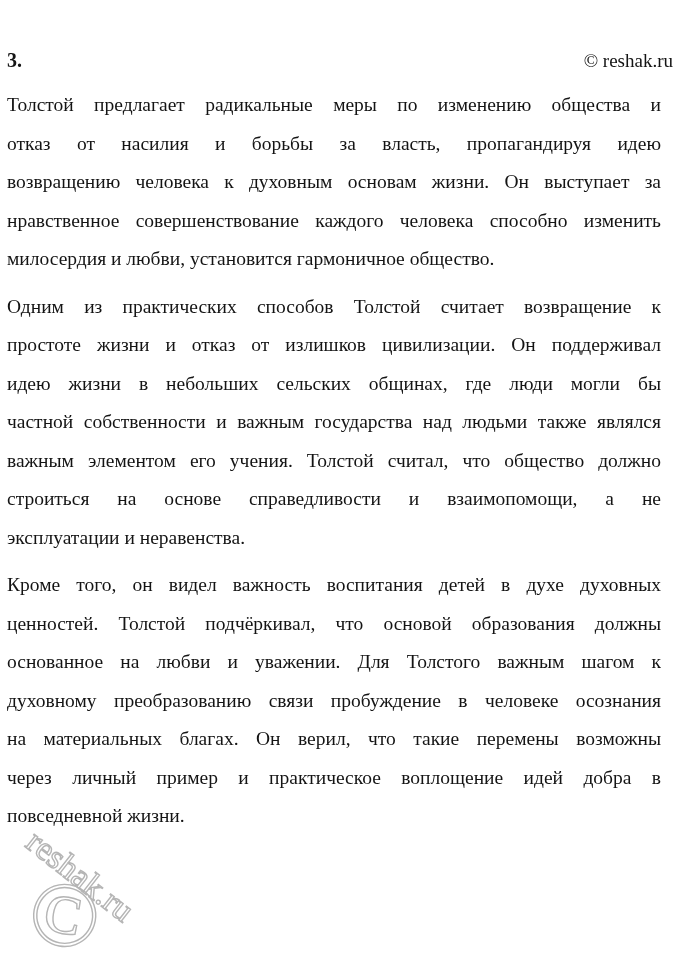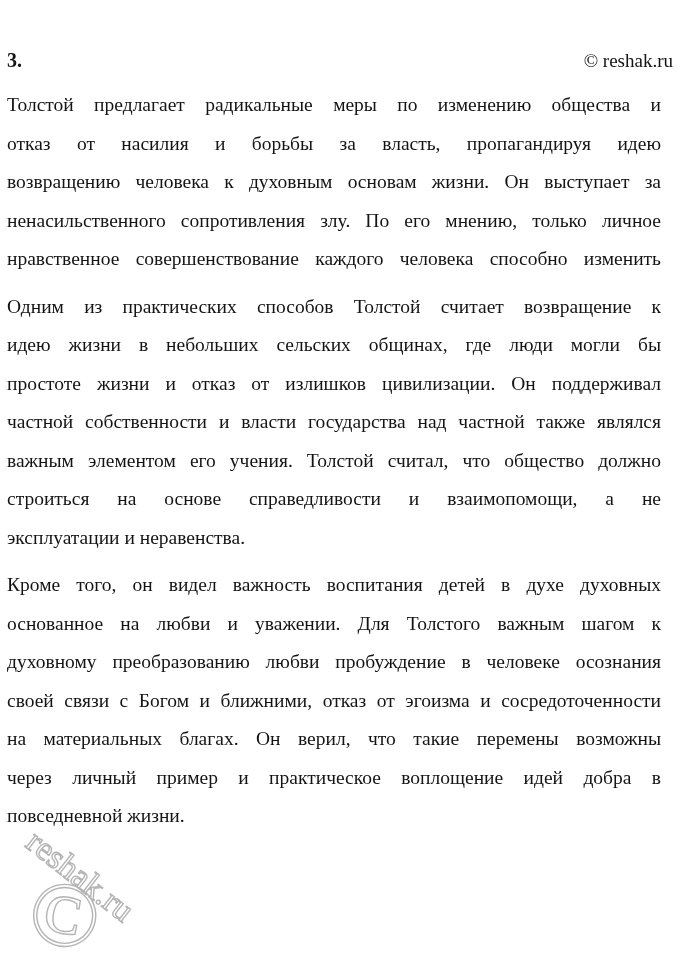--- a/index.html
+++ b/index.html
@@ -71,7 +71,6 @@
         <div class="line">Толстой предлагает радикальные меры по изменению общества и</div>
         <div class="line">отказ от насилия и борьбы за власть, пропагандируя идею</div>
         <div class="line">возвращению человека к духовным основам жизни. Он выступает за</div>
-        <div class="line">ненасильственного сопротивления злу. По его мнению, только личное</div>
         <div class="line">нравственное совершенствование каждого человека способно изменить</div>
       </div>
       <div class="para">

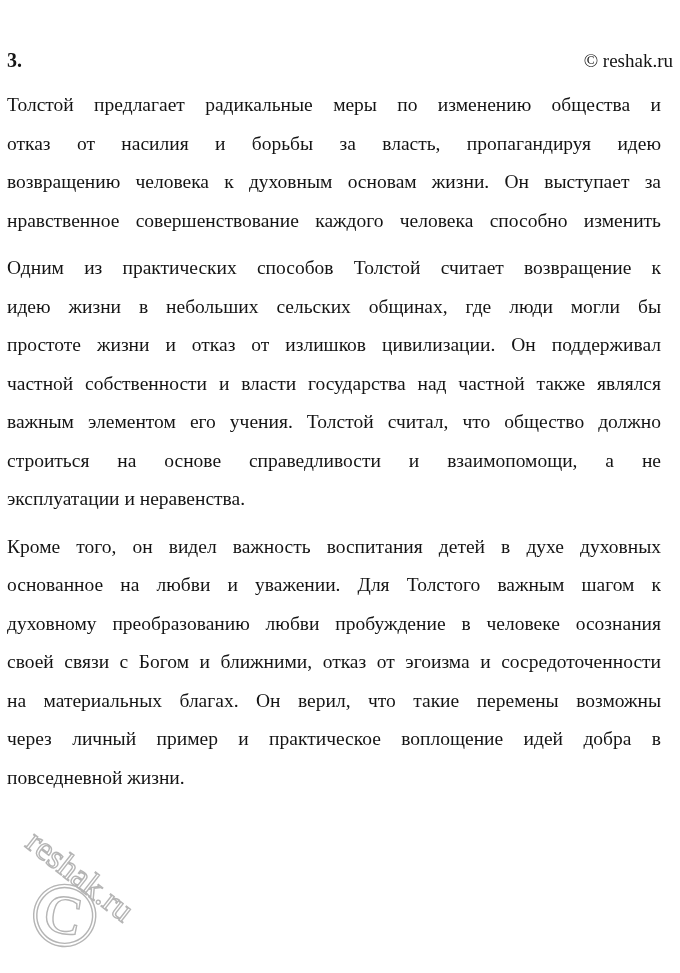--- a/index.html
+++ b/index.html
@@ -72,6 +72,7 @@
         <div class="line">отказ от насилия и борьбы за власть, пропагандируя идею</div>
         <div class="line">возвращению человека к духовным основам жизни. Он выступает за</div>
         <div class="line">нравственное совершенствование каждого человека способно изменить</div>
+        <div class="line last">милосердия и любви, установится гармоничное общество.</div>
       </div>
       <div class="para">
         <div class="line">Одним из практических способов Толстой считает возвращение к</div>

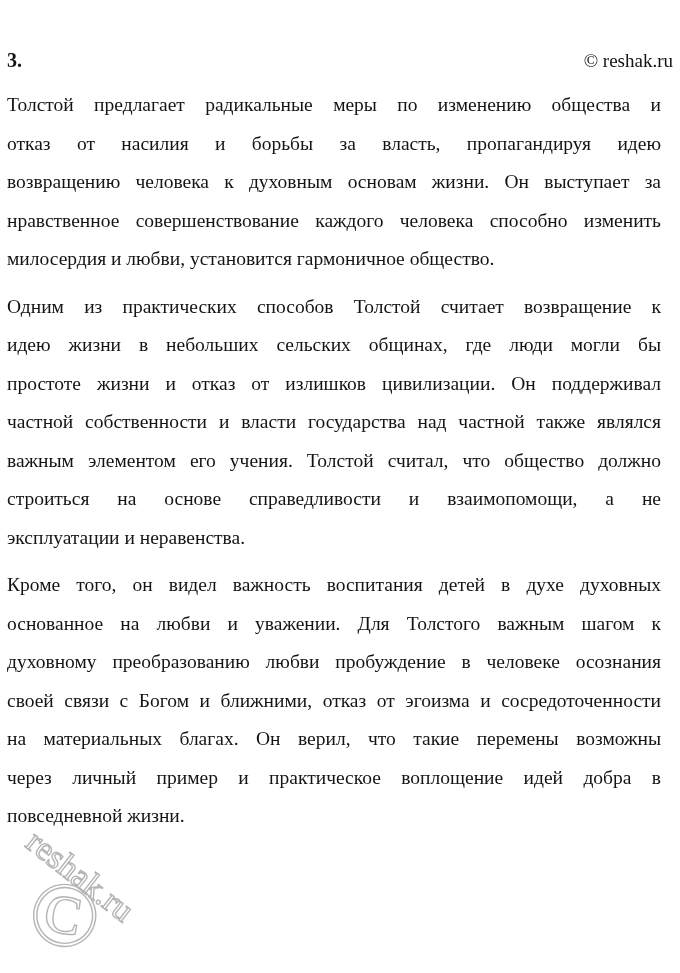--- a/index.html
+++ b/index.html
@@ -76,8 +76,8 @@
       </div>
       <div class="para">
         <div class="line">Одним из практических способов Толстой считает возвращение к</div>
+        <div class="line">простоте жизни и отказ от излишков цивилизации. Он поддерживал</div>
         <div class="line">идею жизни в небольших сельских общинах, где люди могли бы</div>
-        <div class="line">простоте жизни и отказ от излишков цивилизации. Он поддерживал</div>
         <div class="line">частной собственности и власти государства над частной также являлся</div>
         <div class="line">важным элементом его учения. Толстой считал, что общество должно</div>
         <div class="line">строиться на основе справедливости и взаимопомощи, а не</div>

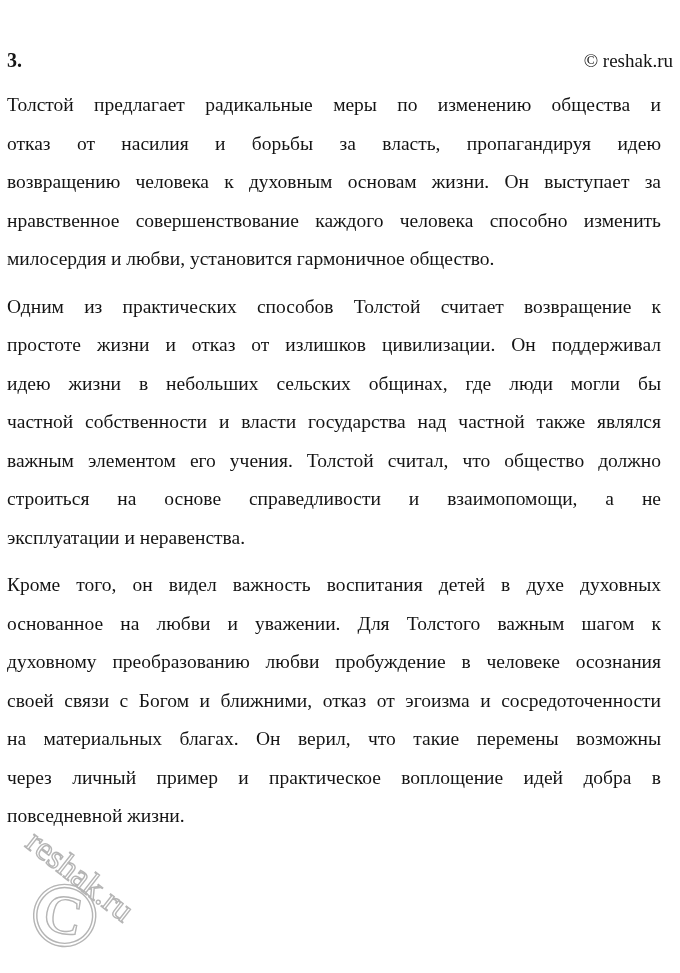--- a/index.html
+++ b/index.html
@@ -78,7 +78,7 @@
         <div class="line">Одним из практических способов Толстой считает возвращение к</div>
         <div class="line">простоте жизни и отказ от излишков цивилизации. Он поддерживал</div>
         <div class="line">идею жизни в небольших сельских общинах, где люди могли бы</div>
-        <div class="line">частной собственности и власти государства над частной также являлся</div>
+        <div class="line">частной собственности и важным государства над людьми также являлся</div>
         <div class="line">важным элементом его учения. Толстой считал, что общество должно</div>
         <div class="line">строиться на основе справедливости и взаимопомощи, а не</div>
         <div class="line last">эксплуатации и неравенства.</div>

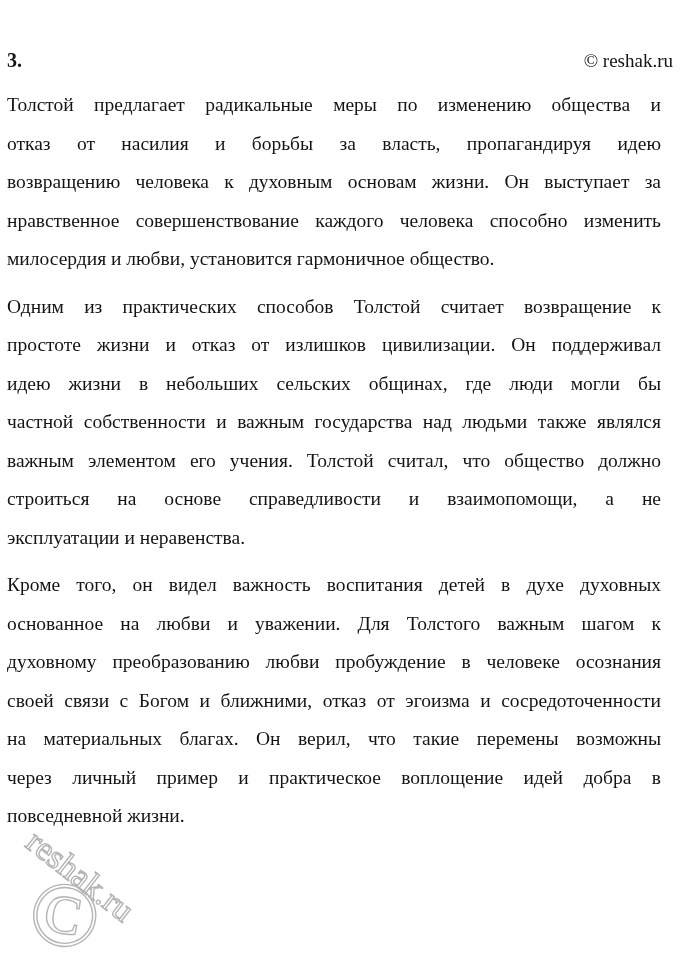--- a/index.html
+++ b/index.html
@@ -85,6 +85,7 @@
       </div>
       <div class="para">
         <div class="line">Кроме того, он видел важность воспитания детей в духе духовных</div>
+        <div class="line">ценностей. Толстой подчёркивал, что основой образования должны</div>
         <div class="line">основанное на любви и уважении. Для Толстого важным шагом к</div>
         <div class="line">духовному преобразованию любви пробуждение в человеке осознания</div>
         <div class="line">своей связи с Богом и ближними, отказ от эгоизма и сосредоточенности</div>

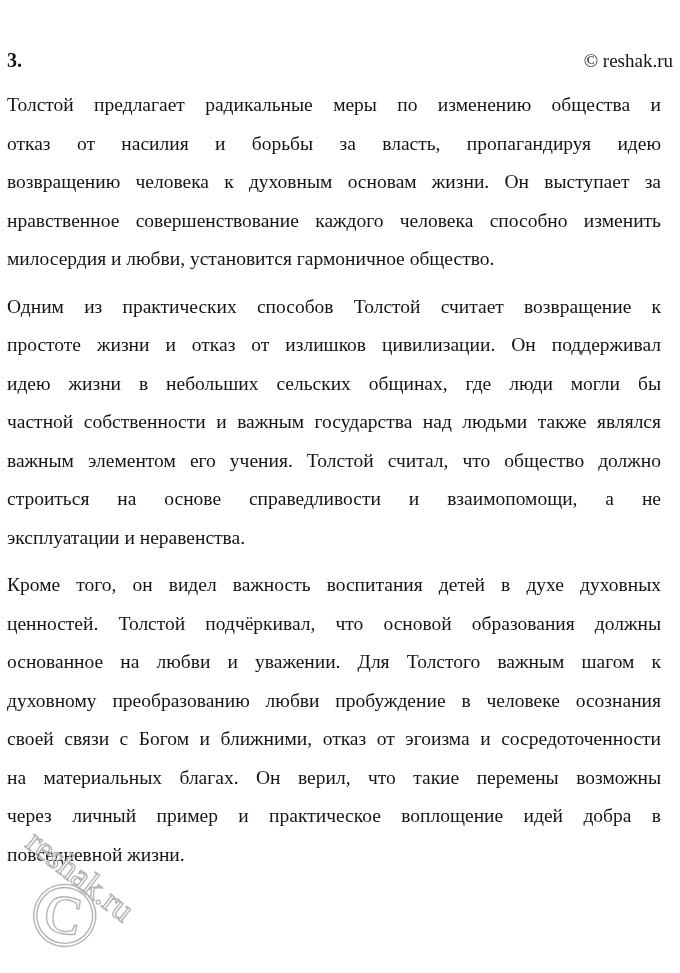--- a/index.html
+++ b/index.html
@@ -87,7 +87,7 @@
         <div class="line">Кроме того, он видел важность воспитания детей в духе духовных</div>
         <div class="line">ценностей. Толстой подчёркивал, что основой образования должны</div>
         <div class="line">основанное на любви и уважении. Для Толстого важным шагом к</div>
-        <div class="line">духовному преобразованию любви пробуждение в человеке осознания</div>
+        <div class="line">духовному преобразованию связи пробуждение в человеке осознания</div>
         <div class="line">своей связи с Богом и ближними, отказ от эгоизма и сосредоточенности</div>
         <div class="line">на материальных благах. Он верил, что такие перемены возможны</div>
         <div class="line">через личный пример и практическое воплощение идей добра в</div>

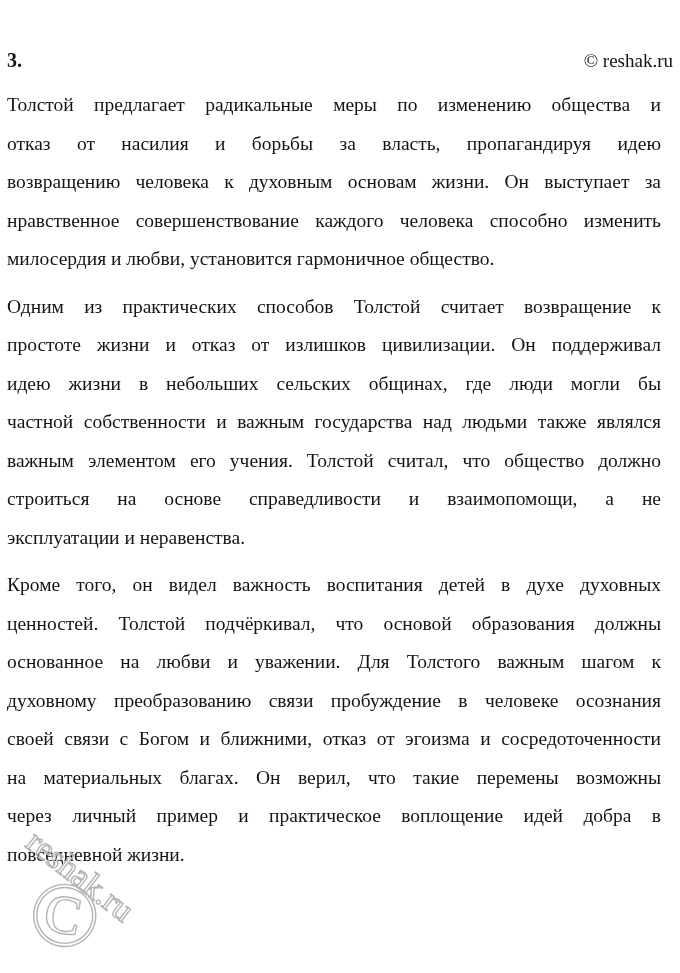--- a/index.html
+++ b/index.html
@@ -88,7 +88,6 @@
         <div class="line">ценностей. Толстой подчёркивал, что основой образования должны</div>
         <div class="line">основанное на любви и уважении. Для Толстого важным шагом к</div>
         <div class="line">духовному преобразованию связи пробуждение в человеке осознания</div>
-        <div class="line">своей связи с Богом и ближними, отказ от эгоизма и сосредоточенности</div>
         <div class="line">на материальных благах. Он верил, что такие перемены возможны</div>
         <div class="line">через личный пример и практическое воплощение идей добра в</div>
         <div class="line last">повседневной жизни.</div>

